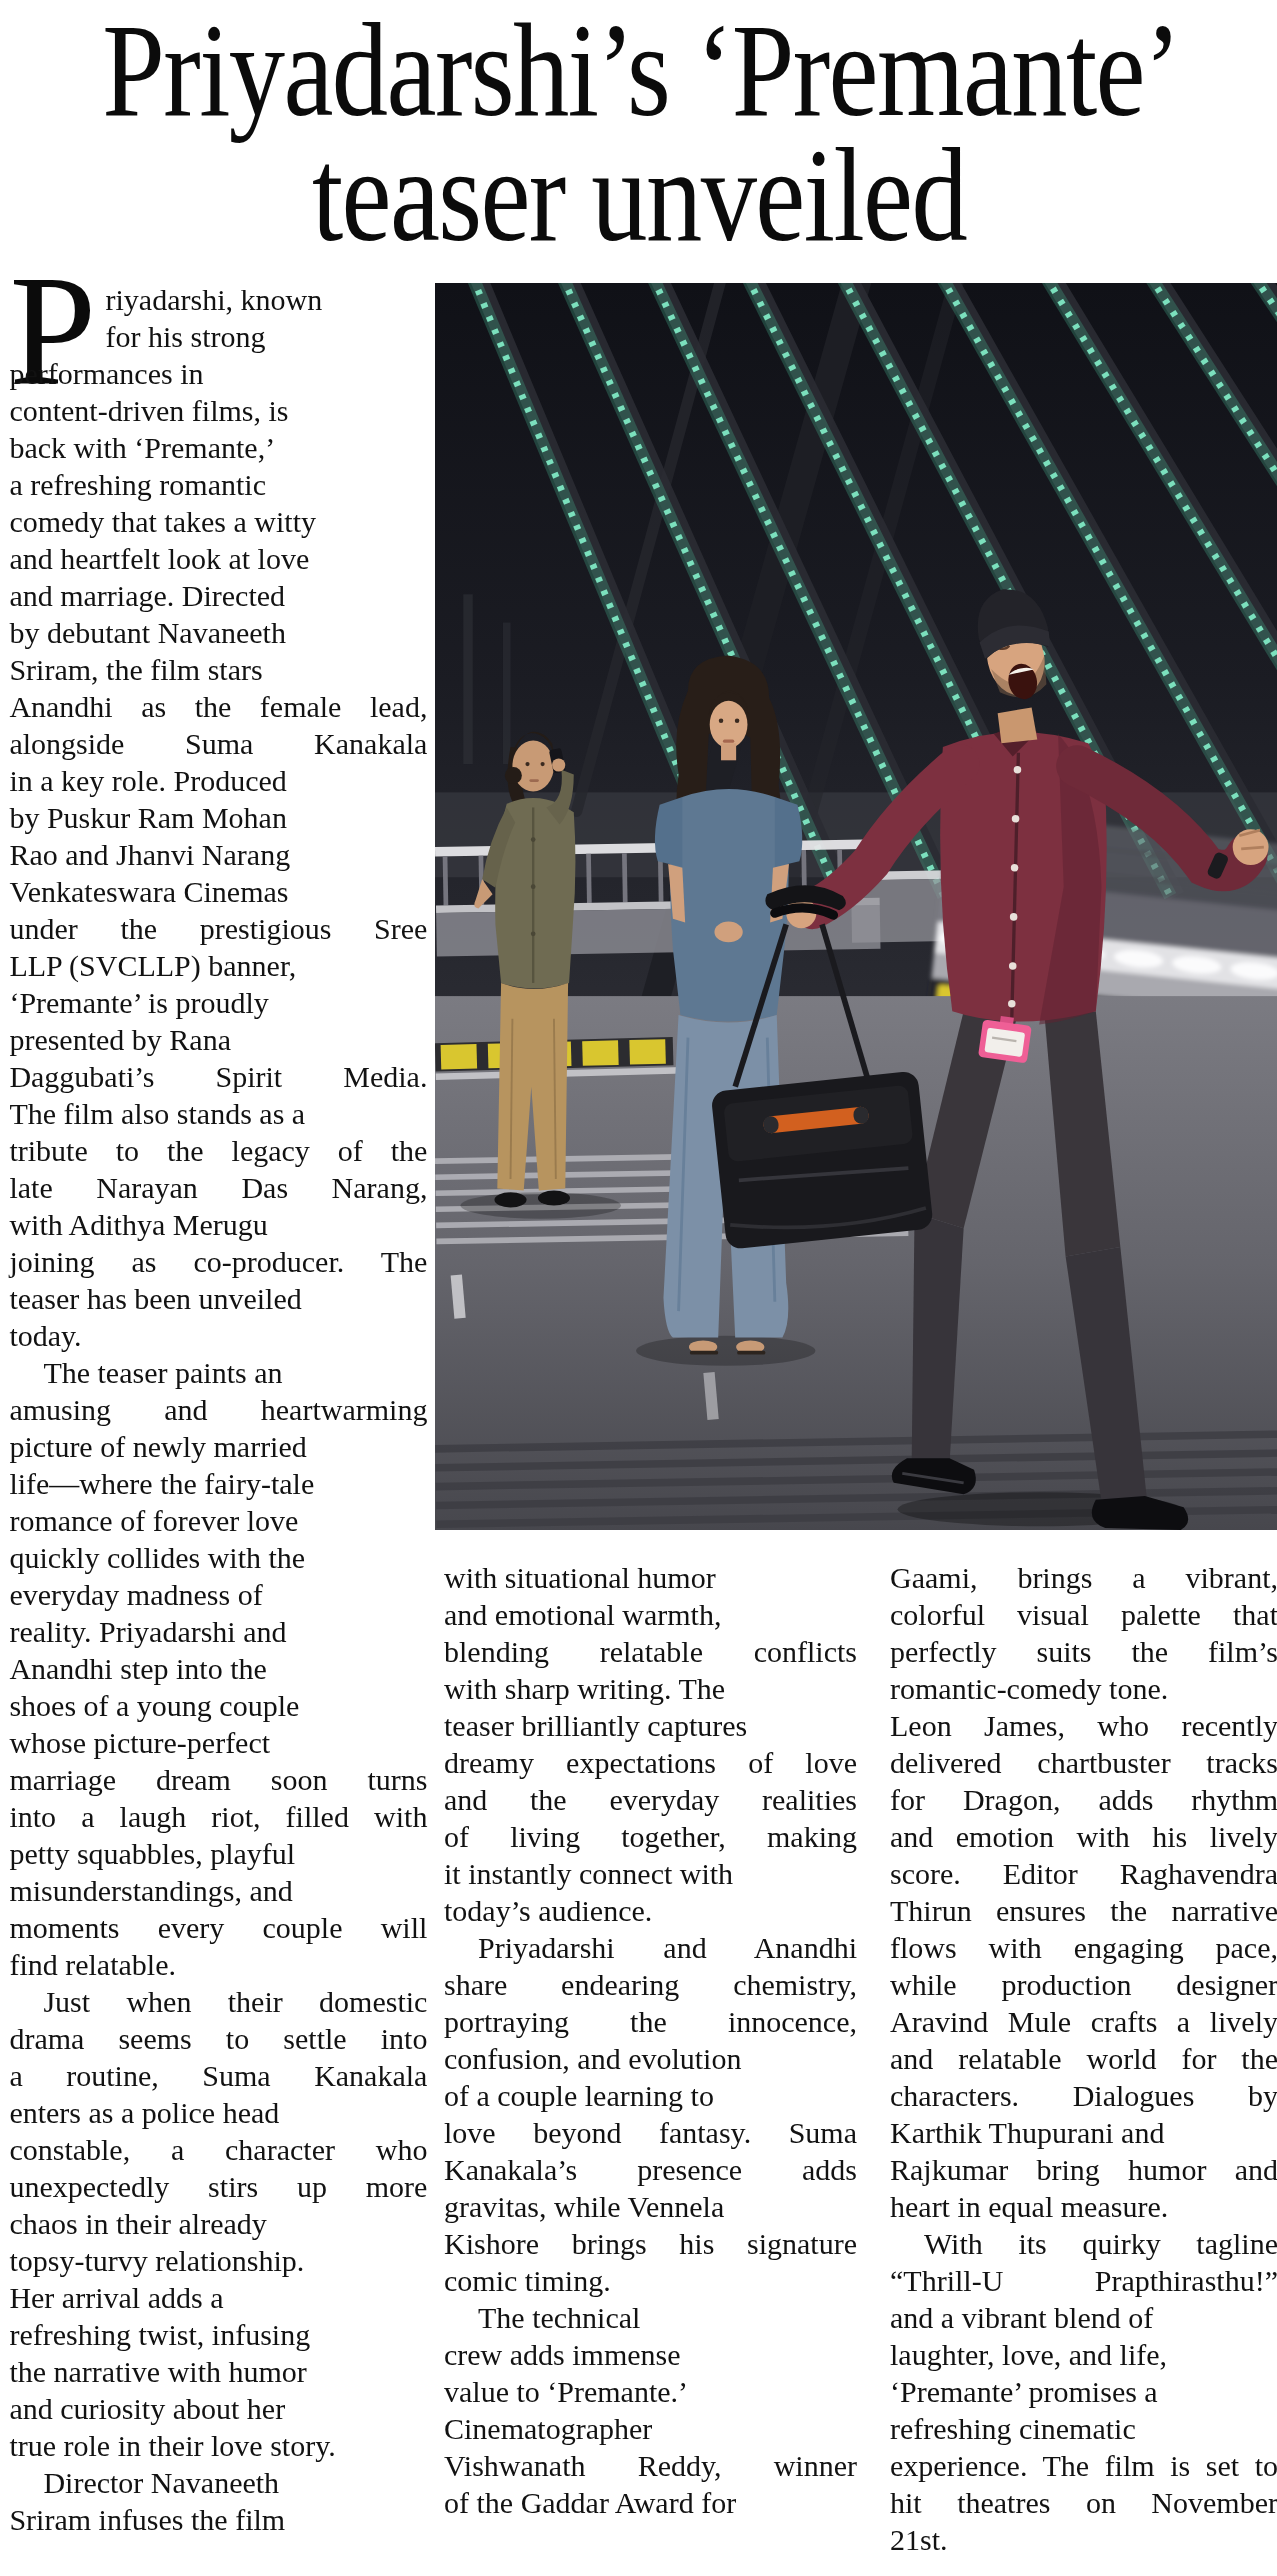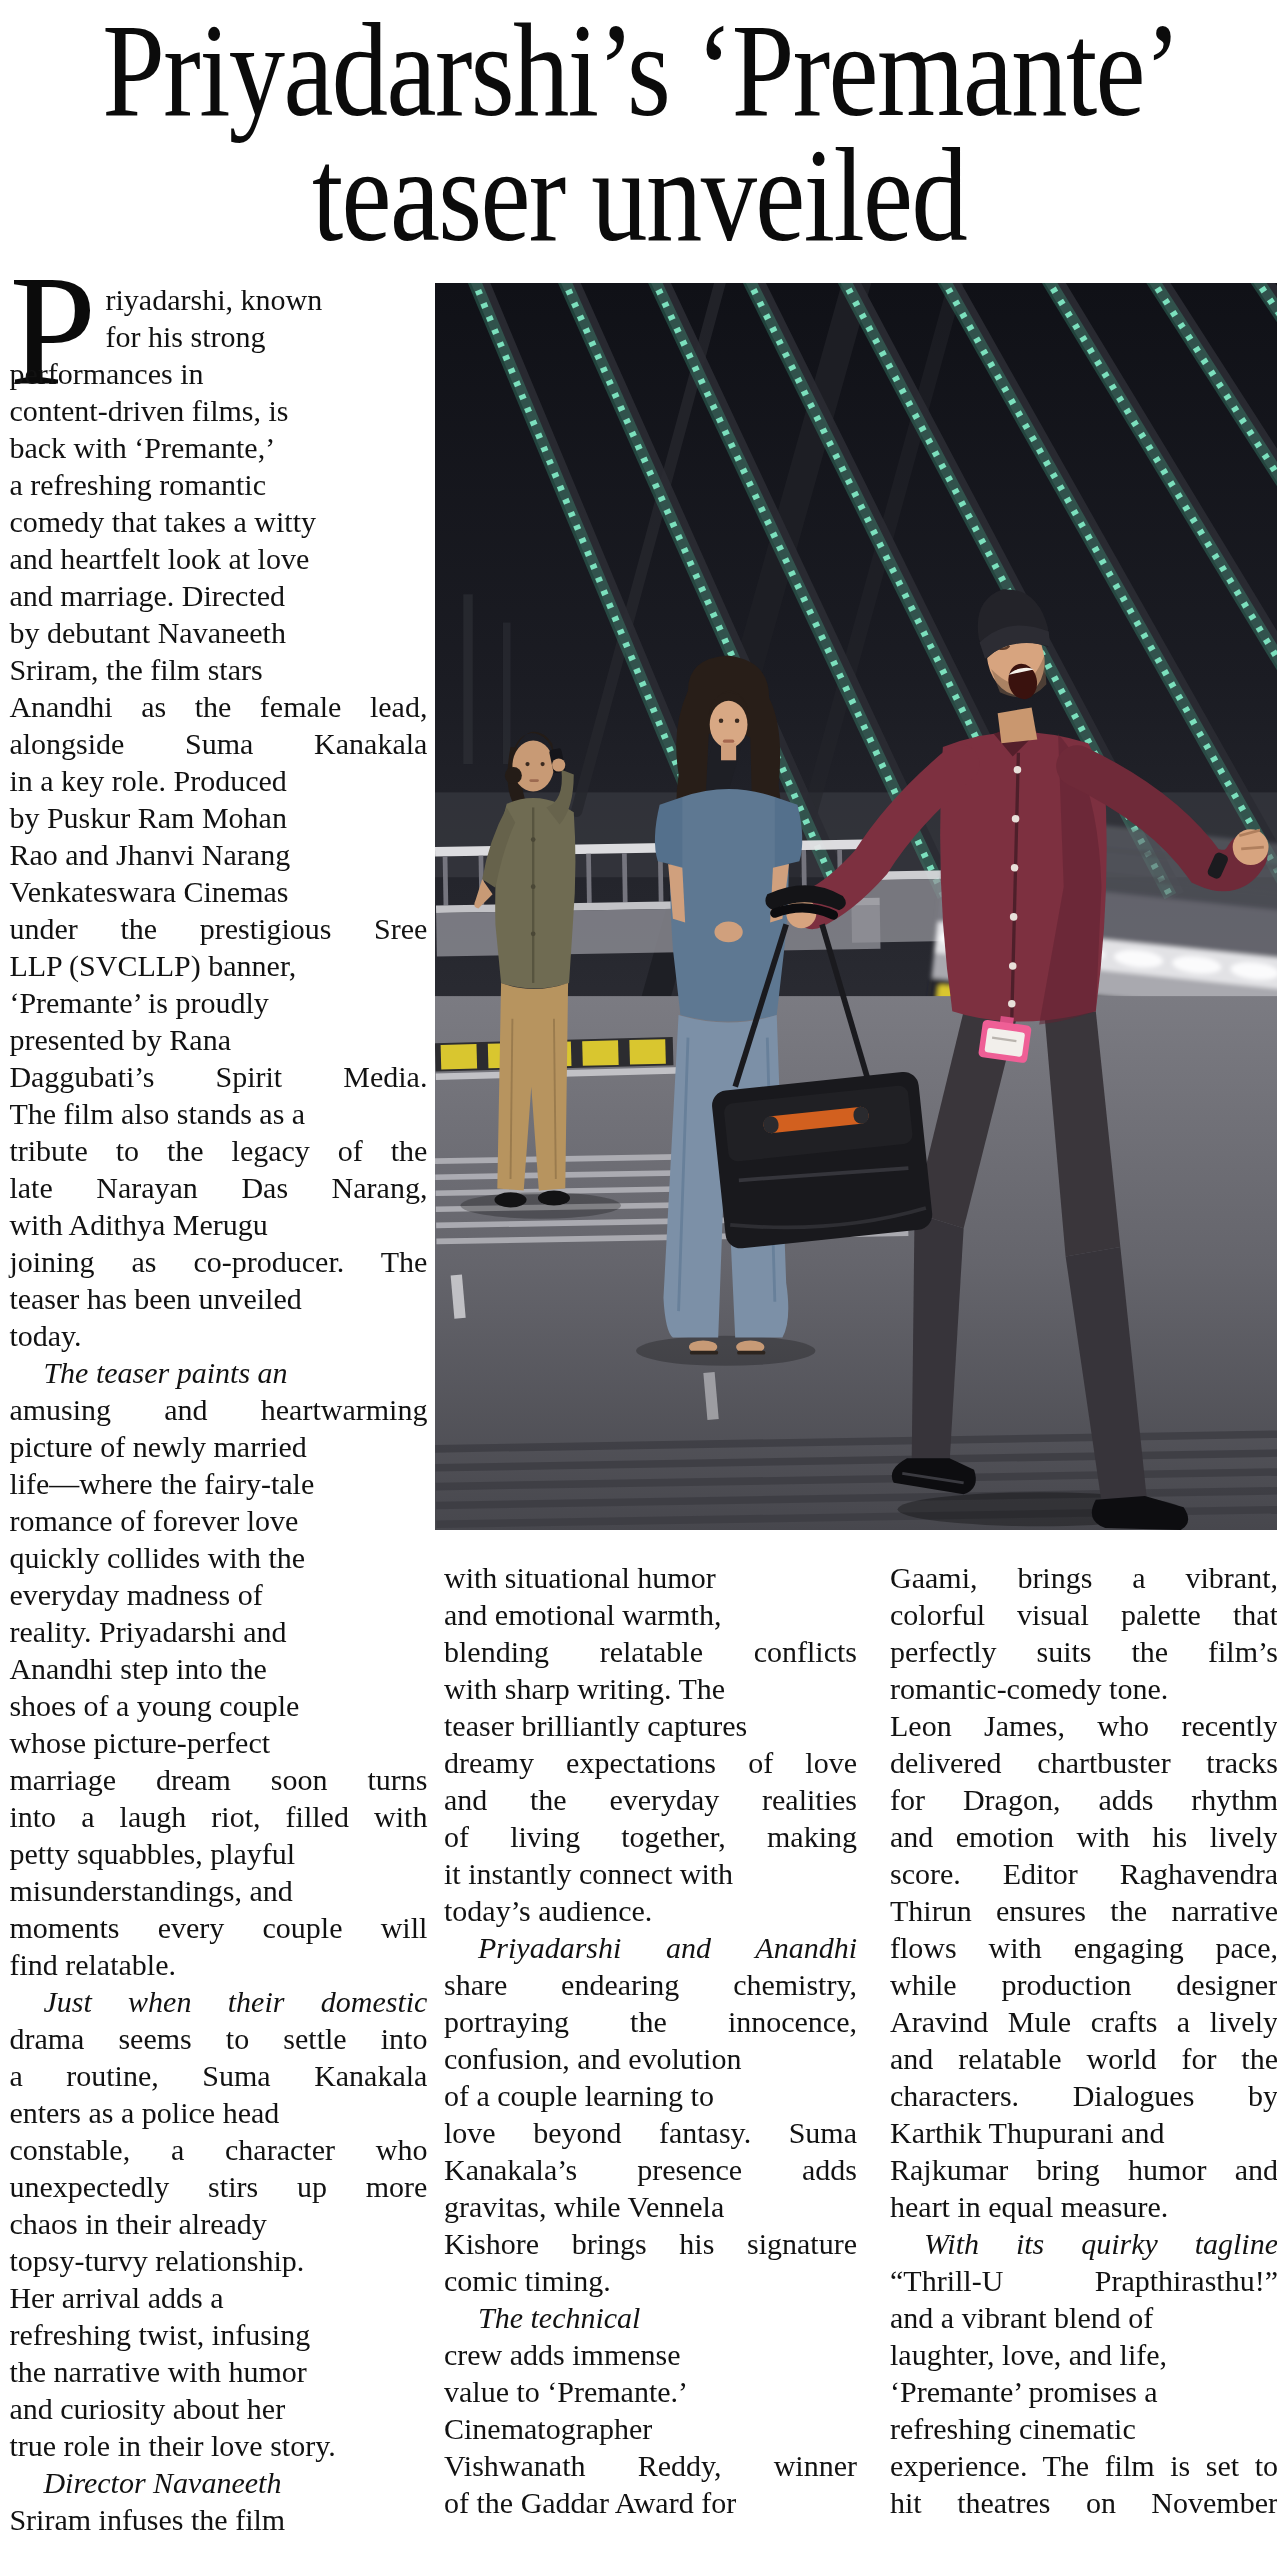--- a/index.html
+++ b/index.html
@@ -17,7 +17,7 @@
   #col-mid{left:436px;top:1559px;width:413px;margin-left:8px;}
   #col-right{left:890px;top:1559px;width:388px;}
   .line{white-space:pre;}
-  .line.indent{text-indent:34px;font-style:italic;}
+  .line.indent{text-indent:34px;}
   .line.just{white-space:normal;text-align:justify;text-align-last:justify;}
   .dropcap{float:left;font-size:156px;line-height:1;height:117px;
            margin:-28px 9.4px -17px 0;font-weight:400;color:#0b0b0b;}

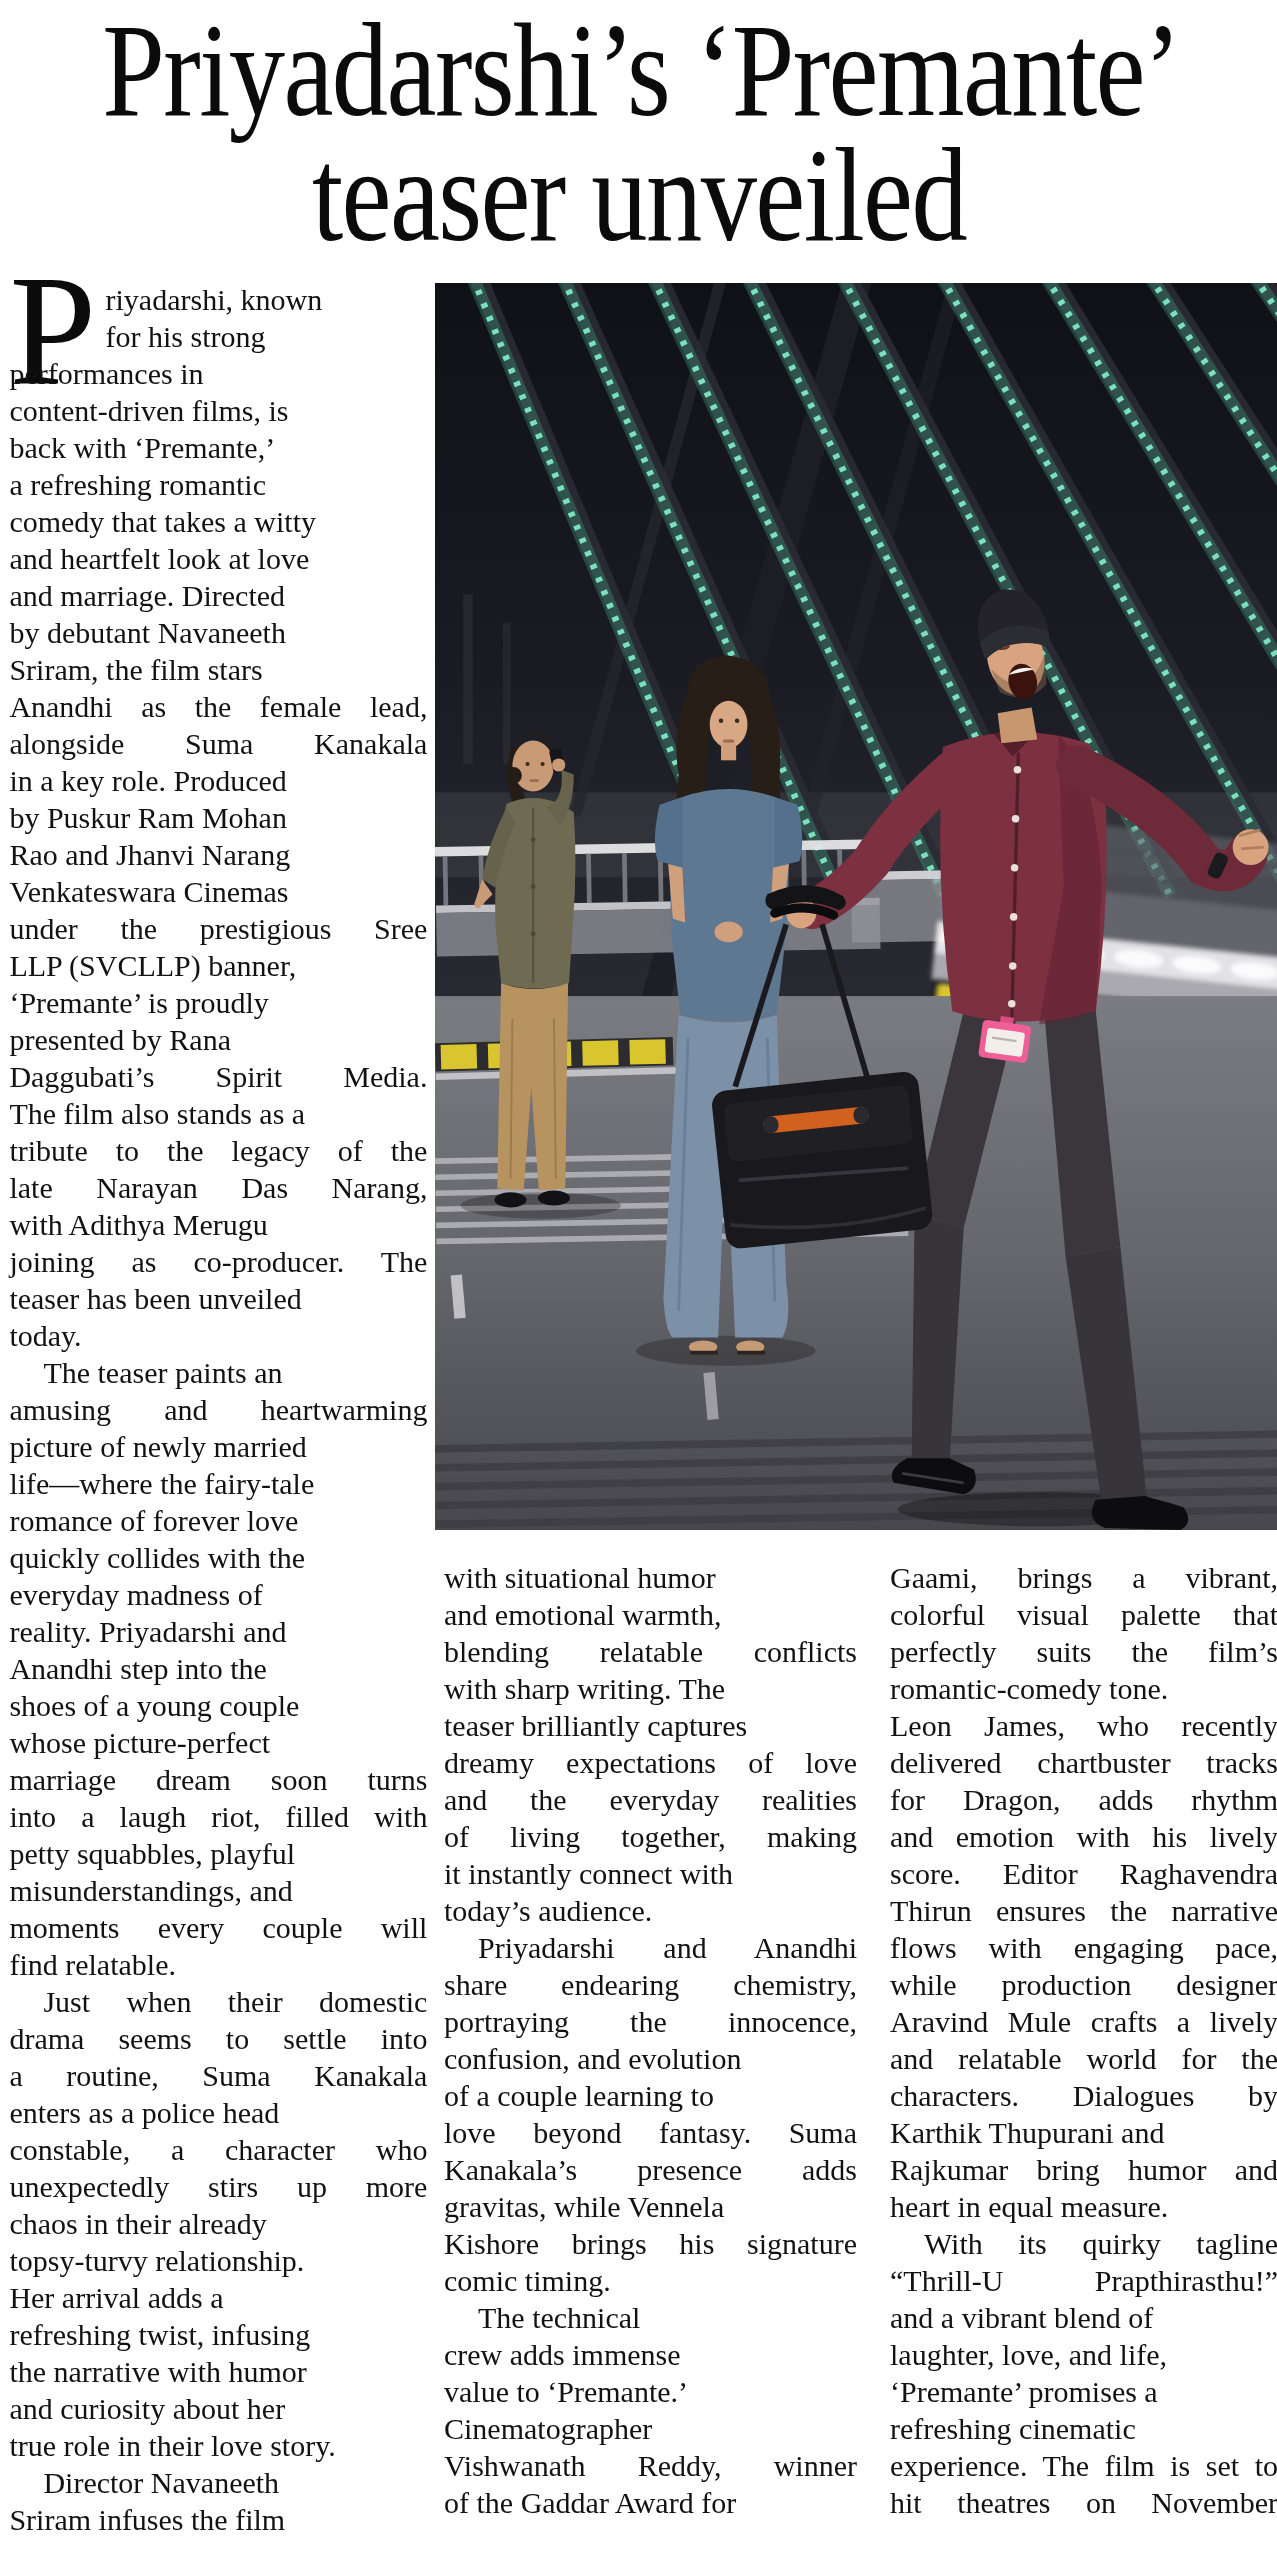--- a/index.html
+++ b/index.html
@@ -431,6 +431,7 @@
       <div class="line"><span>refreshing cinematic</span></div>
       <div class="line just"><span>experience. The film is set to</span></div>
       <div class="line just"><span>hit theatres on November</span></div>
+      <div class="line"><span>21st.</span></div>
     </div>
 </div>
 

